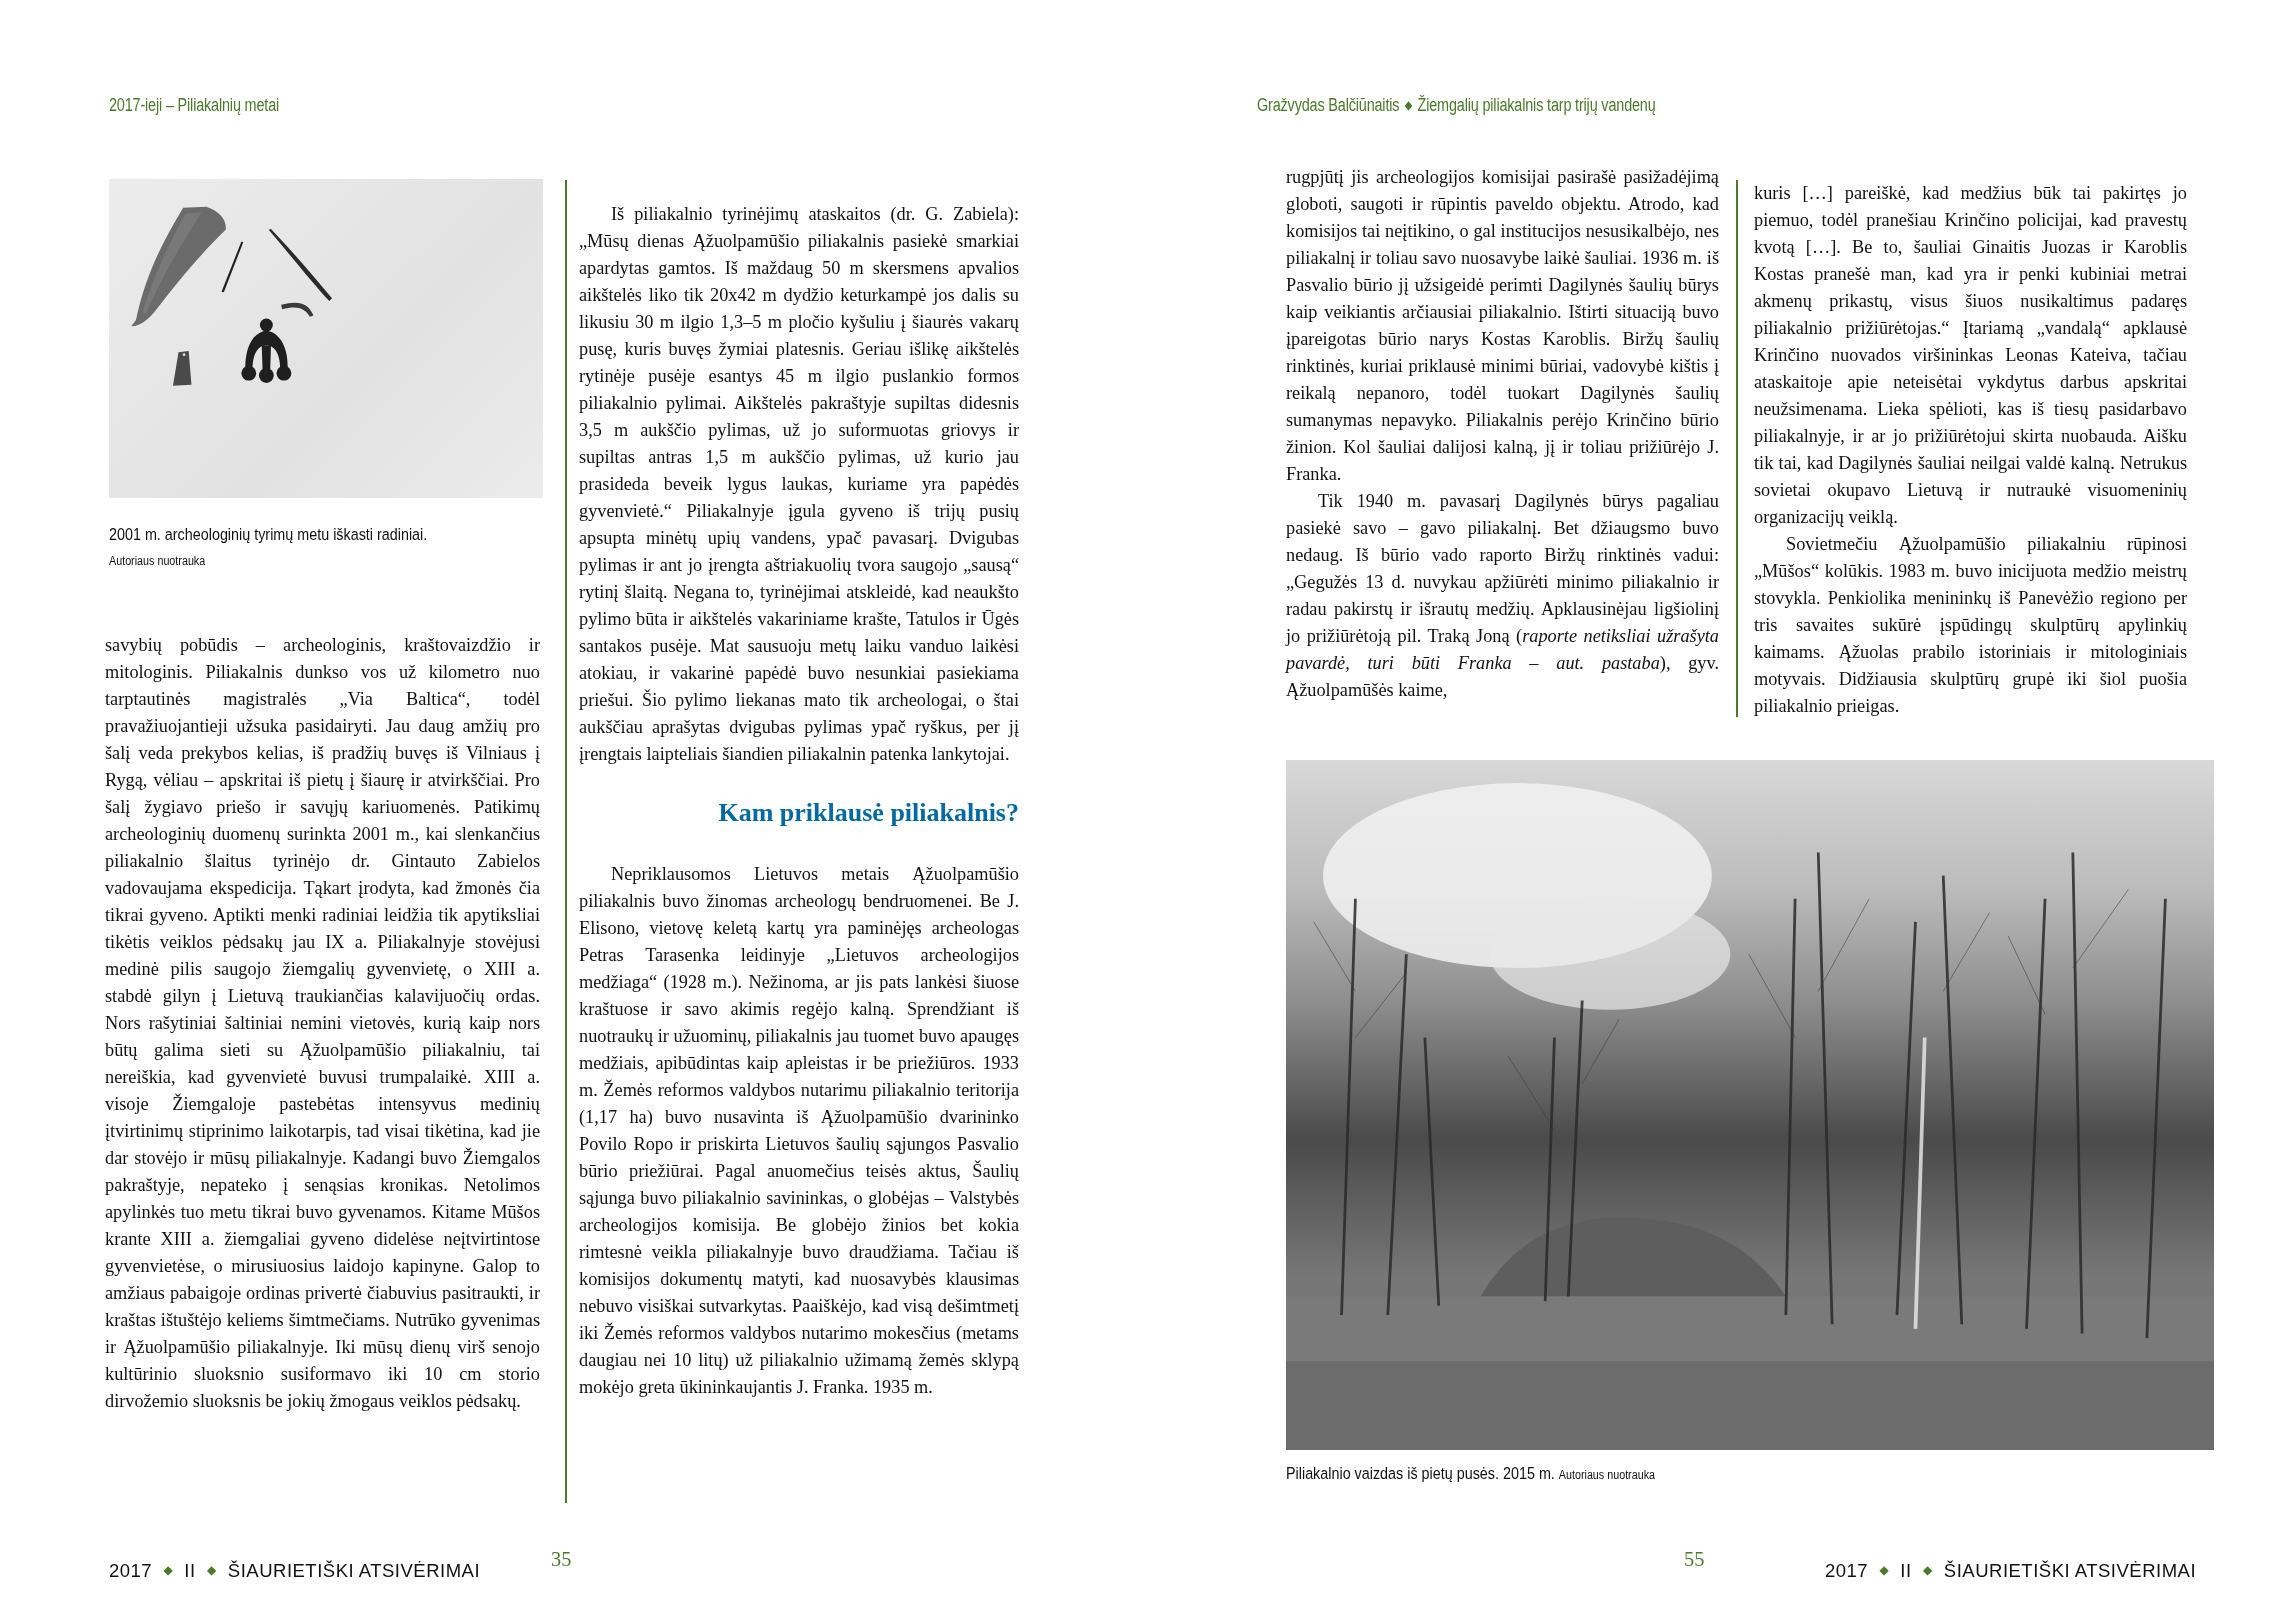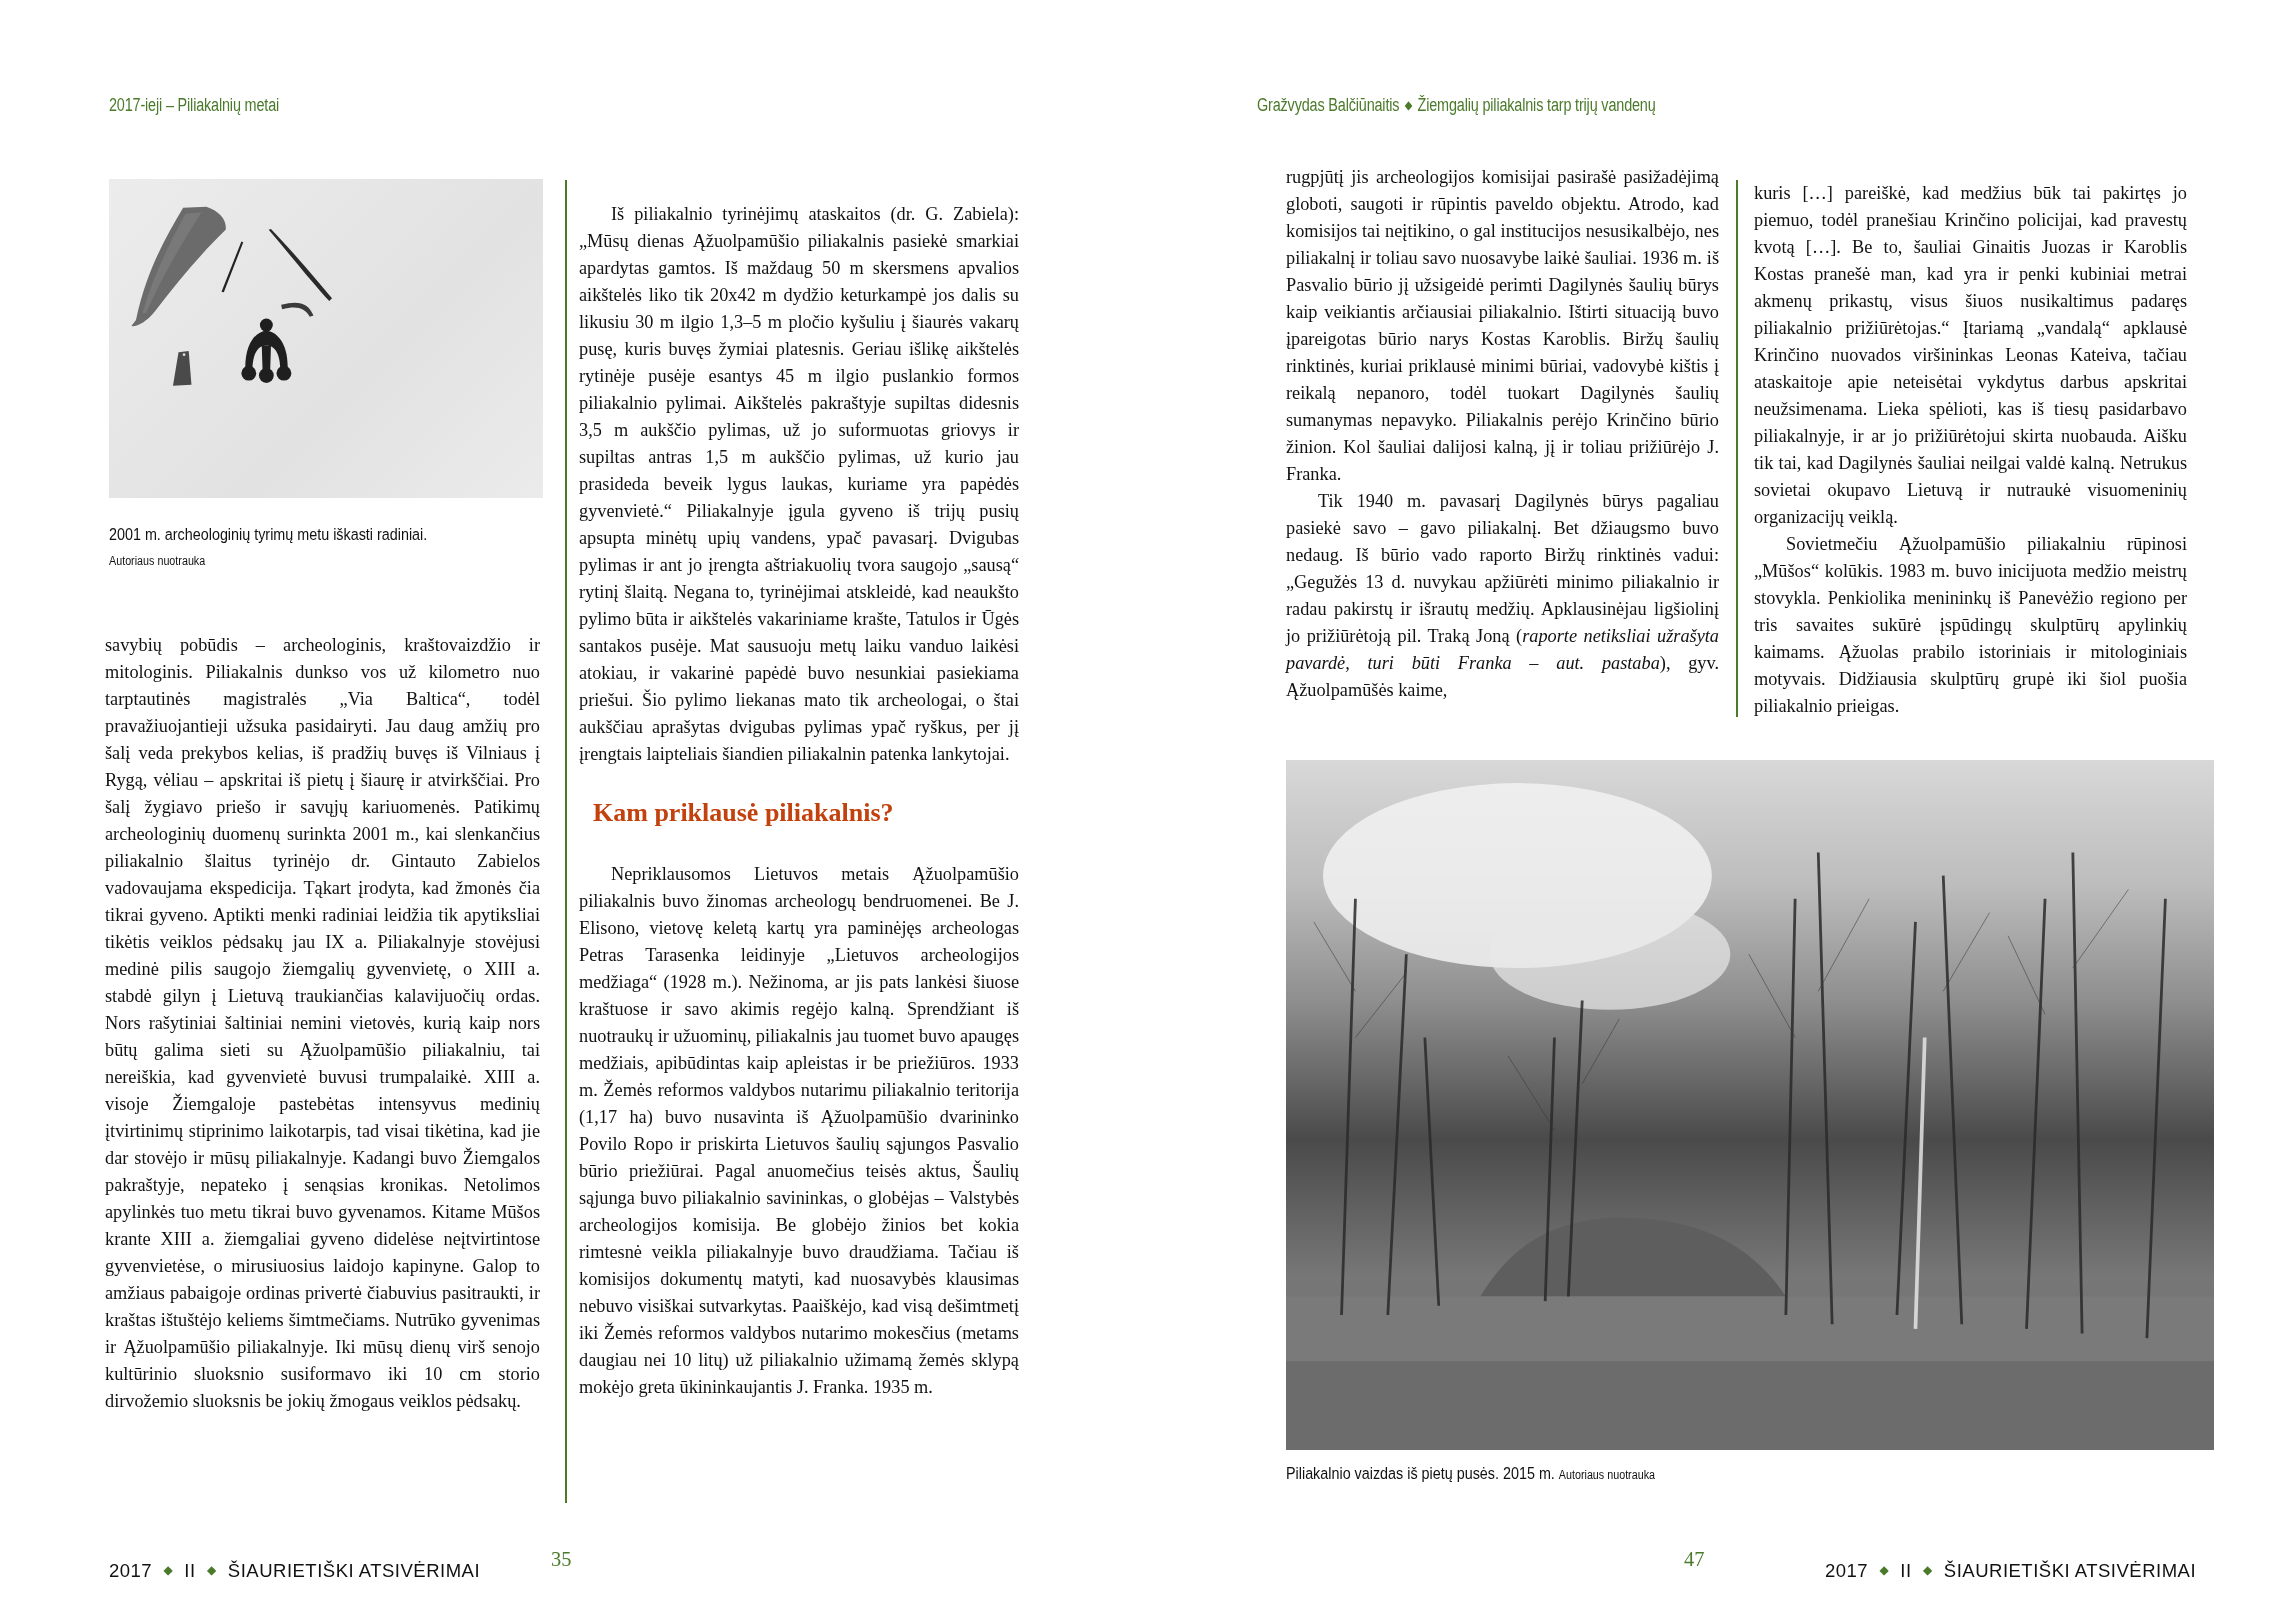--- a/index.html
+++ b/index.html
@@ -37,8 +37,8 @@
   .rule-right { left: 1736px; top: 180px; height: 537px; }
 
   .section-heading {
-    font-size: 26px; line-height: 32px; color: #c2410c;
-    margin: 29px 0 32px 14px; text-align: left;
+    font-size: 26px; line-height: 32px; color: #0369a1;
+    margin: 29px 0 32px 14px; text-align: right;
   }
 
   .photo {

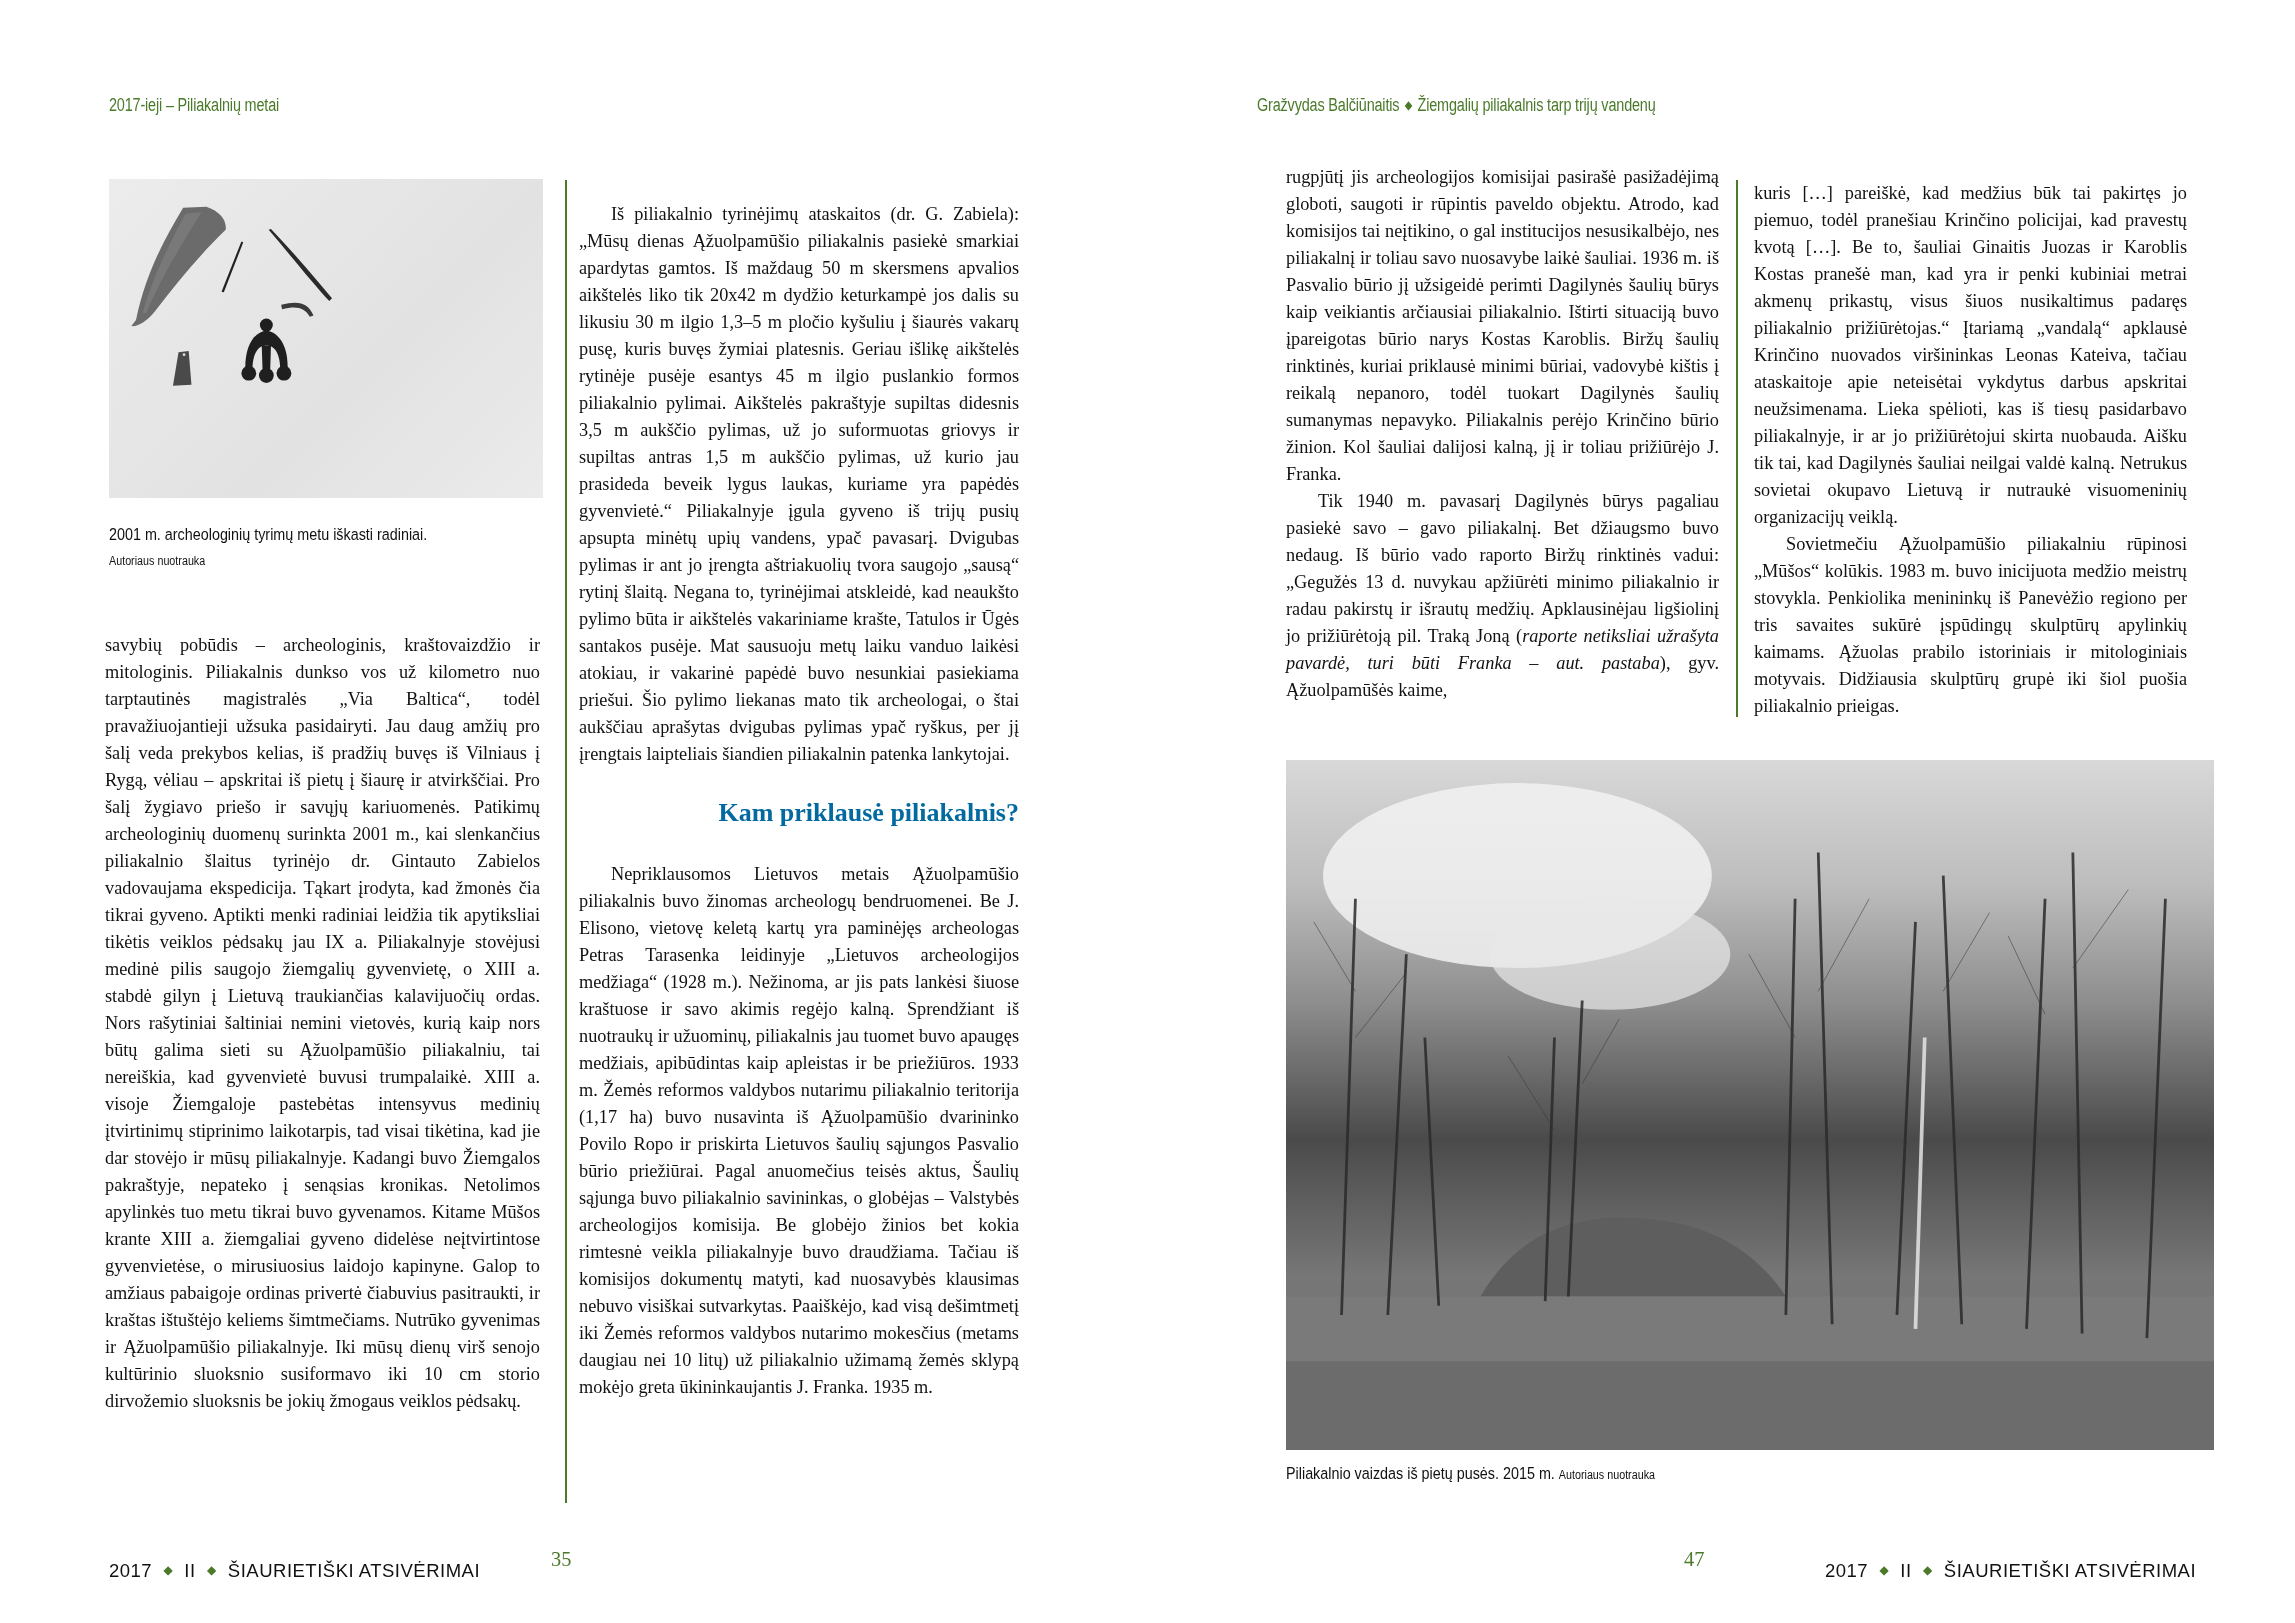--- a/index.html
+++ b/index.html
@@ -184,7 +184,7 @@
 </div>
 <div class="page-num pn-left">35</div>
 
-<div class="page-num pn-right">47</div>
+<div class="page-num pn-right">55</div>
 <div class="footer footer-right">
   <span>2017</span>
   <span class="diamond">◆</span>

